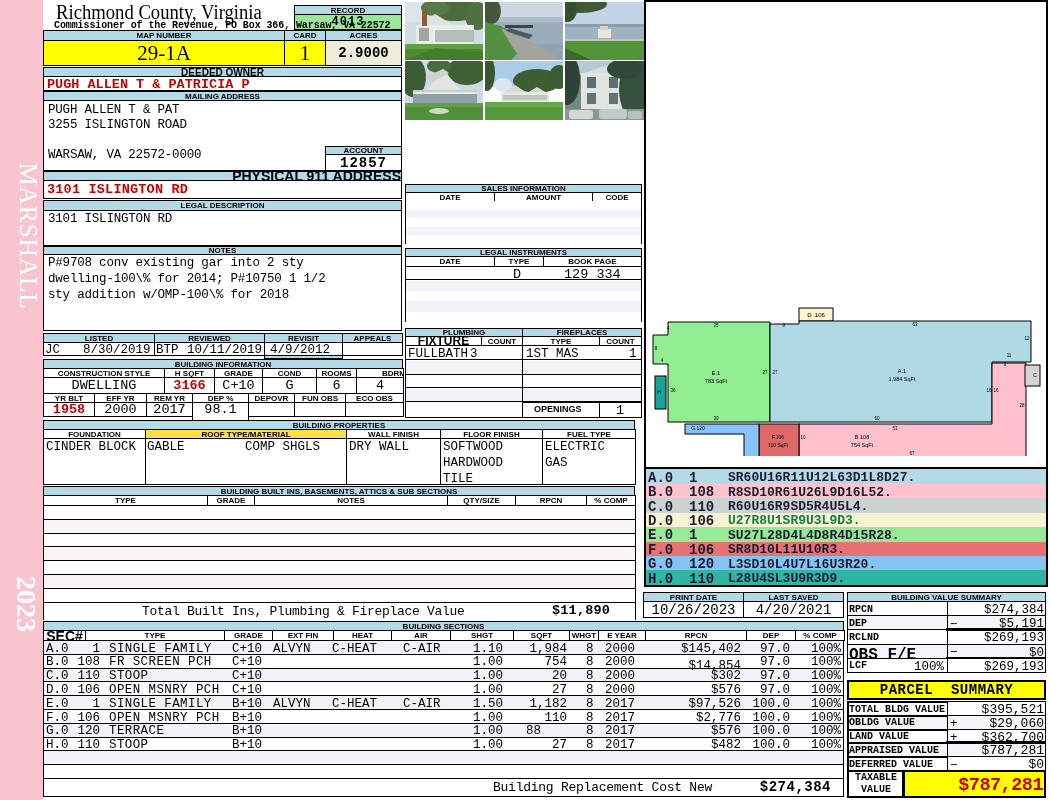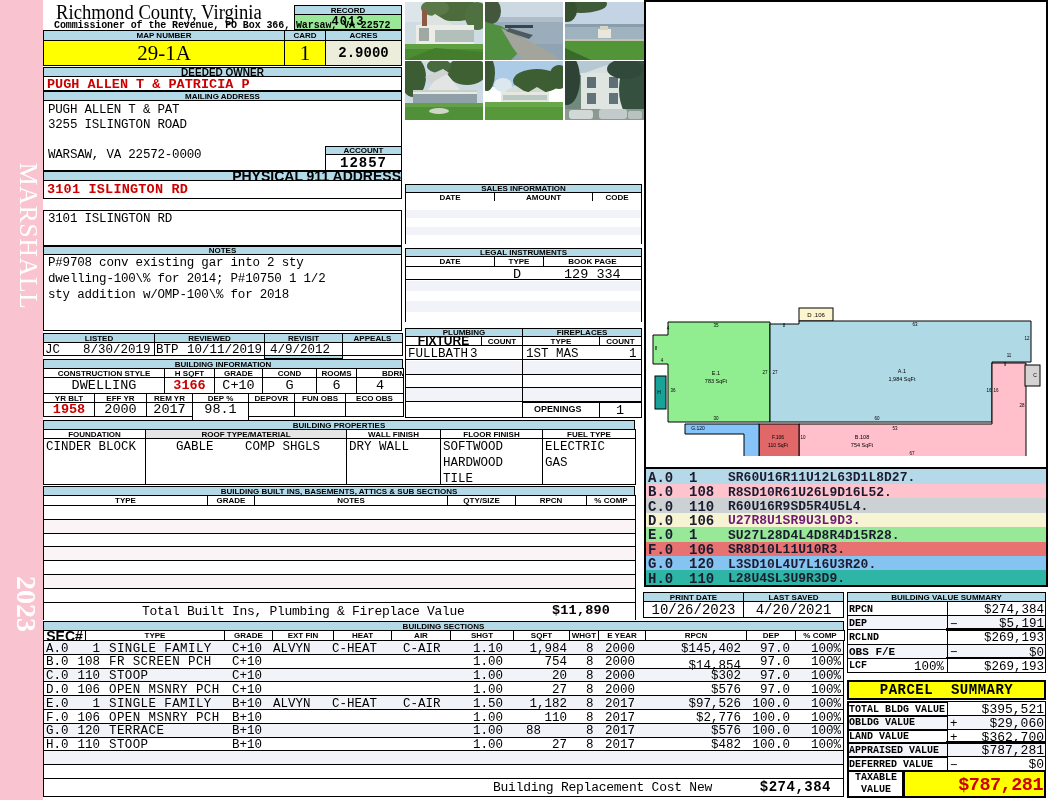--- a/index.html
+++ b/index.html
@@ -34,6 +34,7 @@
 <div class="hd" style="left:43px;top:171px;width:359px;height:24px;font-size:14px;line-height:9px;text-align:right;">PHYSICAL 911 ADDRESS</div>
 <div class="bx" style="left:43px;top:180px;width:359px;height:19px;"></div>
 <div class="t" style="left:47px;top:182px;font-size:13.5px;font-family:'Liberation Mono', monospace;color:#cc0000;font-weight:bold;letter-spacing:0.2px;">3101 ISLINGTON RD</div>
+<div class="hd" style="left:43px;top:200px;width:359px;height:11px;font-size:8px;line-height:10px;">LEGAL DESCRIPTION</div>
 <div class="bx" style="left:43px;top:210px;width:359px;height:36px;"></div>
 <div class="t" style="left:48px;top:212px;font-size:12.5px;font-family:'Liberation Mono', monospace;letter-spacing:-0.2px;">3101 ISLINGTON RD</div>
 <div class="hd" style="left:43px;top:246px;width:359px;height:9px;font-size:8px;line-height:8px;">NOTES</div>

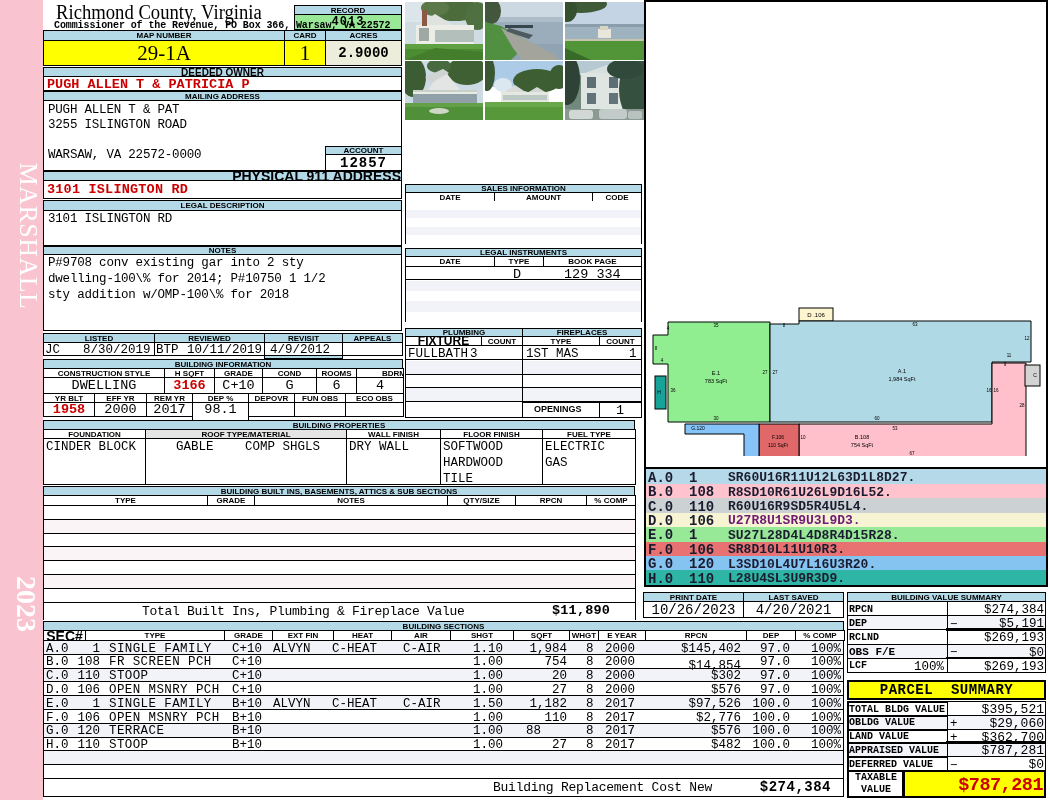--- a/index.html
+++ b/index.html
@@ -212,7 +212,7 @@
 <div class="hd" style="left:43px;top:420px;width:592px;height:10px;font-size:8px;line-height:9px;">BUILDING PROPERTIES</div>
 <div class="hd" style="left:43px;top:429px;width:103px;height:10px;font-size:8px;line-height:9px;background:#fff;">FOUNDATION</div>
 <div class="bx" style="left:43px;top:438px;width:103px;height:47px;"></div>
-<div class="hd" style="left:145px;top:429px;width:202px;height:10px;font-size:8px;line-height:9px;background:#e5e5e5;">ROOF TYPE/MATERIAL</div>
+<div class="hd" style="left:145px;top:429px;width:202px;height:10px;font-size:8px;line-height:9px;background:#fde047;">ROOF TYPE/MATERIAL</div>
 <div class="bx" style="left:145px;top:438px;width:202px;height:47px;"></div>
 <div class="hd" style="left:346px;top:429px;width:95px;height:10px;font-size:8px;line-height:9px;background:#fff;">WALL FINISH</div>
 <div class="bx" style="left:346px;top:438px;width:95px;height:47px;"></div>

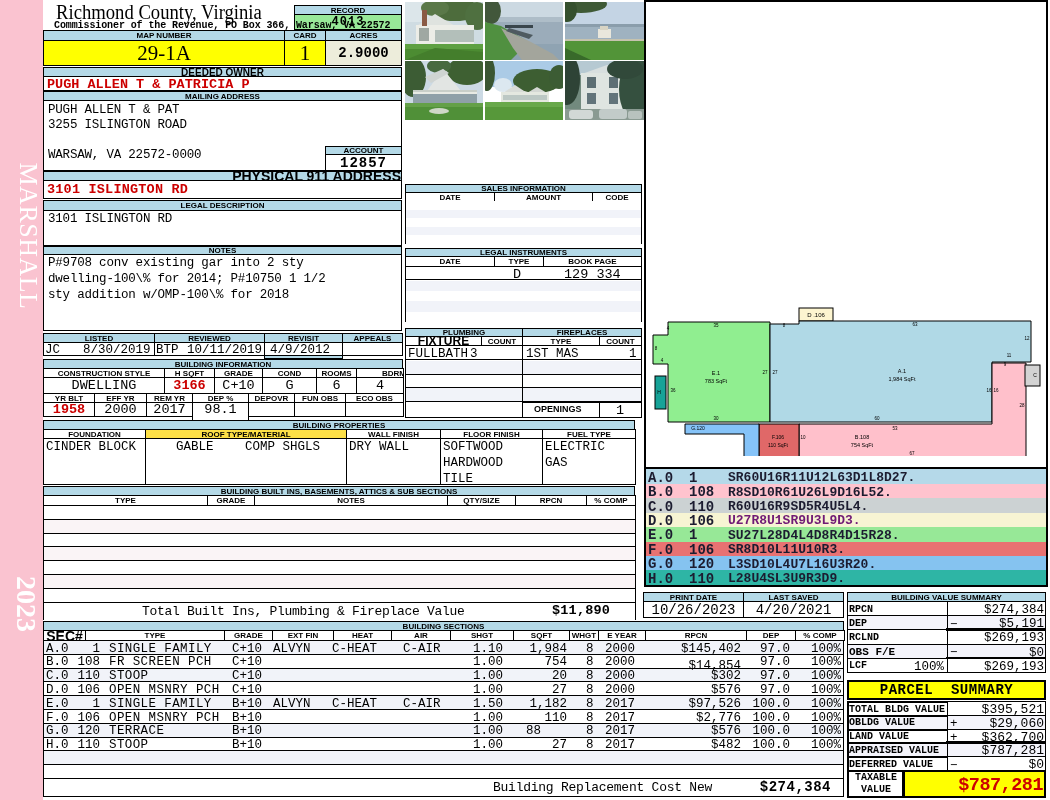--- a/index.html
+++ b/index.html
@@ -221,7 +221,7 @@
 <div class="hd" style="left:542px;top:429px;width:94px;height:10px;font-size:8px;line-height:9px;background:#fff;">FUEL TYPE</div>
 <div class="bx" style="left:542px;top:438px;width:94px;height:47px;"></div>
 <div class="t" style="left:46px;top:440px;font-size:12.5px;font-family:'Liberation Mono', monospace;">CINDER BLOCK</div>
-<div class="t" style="left:147px;top:440px;font-size:12.5px;font-family:'Liberation Mono', monospace;padding-left:29px;">GABLE</div>
+<div class="t" style="left:147px;top:440px;font-size:12.5px;font-family:'Liberation Mono', monospace;">GABLE</div>
 <div class="t" style="left:245px;top:440px;font-size:12.5px;font-family:'Liberation Mono', monospace;">COMP SHGLS</div>
 <div class="t" style="left:349px;top:440px;font-size:12.5px;font-family:'Liberation Mono', monospace;">DRY WALL</div>
 <div class="t" style="left:443px;top:440px;font-size:12.5px;font-family:'Liberation Mono', monospace;">SOFTWOOD</div>

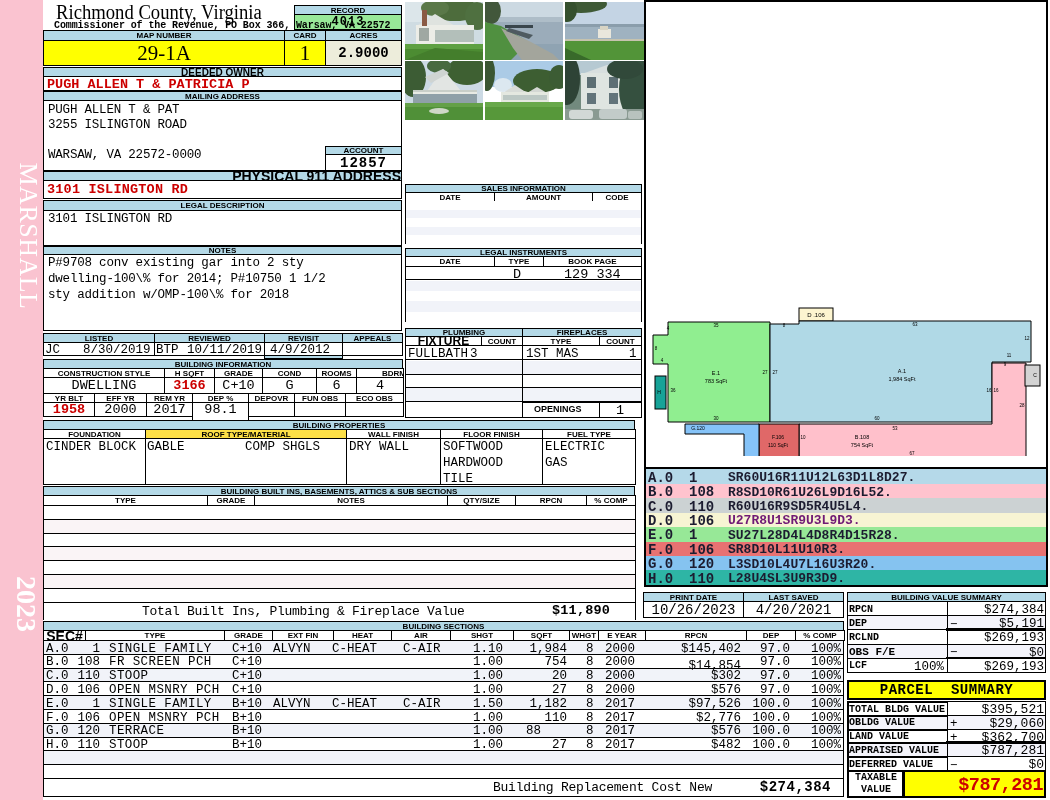--- a/index.html
+++ b/index.html
@@ -427,7 +427,7 @@
 <div style="position:absolute;left:646px;top:512.65px;width:400px;height:14.5px;background:#f7f4d3;"></div>
 <div class="t" style="left:648px;top:512.9499999999999px;font-size:14px;font-family:'Liberation Mono', monospace;font-weight:bold;color:#1c1c30;">D.0</div>
 <div class="t" style="left:689px;top:512.9499999999999px;font-size:14px;font-family:'Liberation Mono', monospace;font-weight:bold;color:#1c1c30;">106</div>
-<div class="t" style="left:728px;top:513.4499999999999px;font-size:13px;font-family:'Liberation Mono', monospace;font-weight:bold;color:#701a75;letter-spacing:0px;">U27R8U1SR9U3L9D3.</div>
+<div class="t" style="left:728px;top:513.4499999999999px;font-size:13px;font-family:'Liberation Mono', monospace;font-weight:bold;color:#15803d;letter-spacing:0px;">U27R8U1SR9U3L9D3.</div>
 <div style="position:absolute;left:646px;top:527.1px;width:400px;height:14.5px;background:#97e897;"></div>
 <div class="t" style="left:648px;top:527.4px;font-size:14px;font-family:'Liberation Mono', monospace;font-weight:bold;color:#1c1c30;">E.0</div>
 <div class="t" style="left:689px;top:527.4px;font-size:14px;font-family:'Liberation Mono', monospace;font-weight:bold;color:#1c1c30;">1</div>

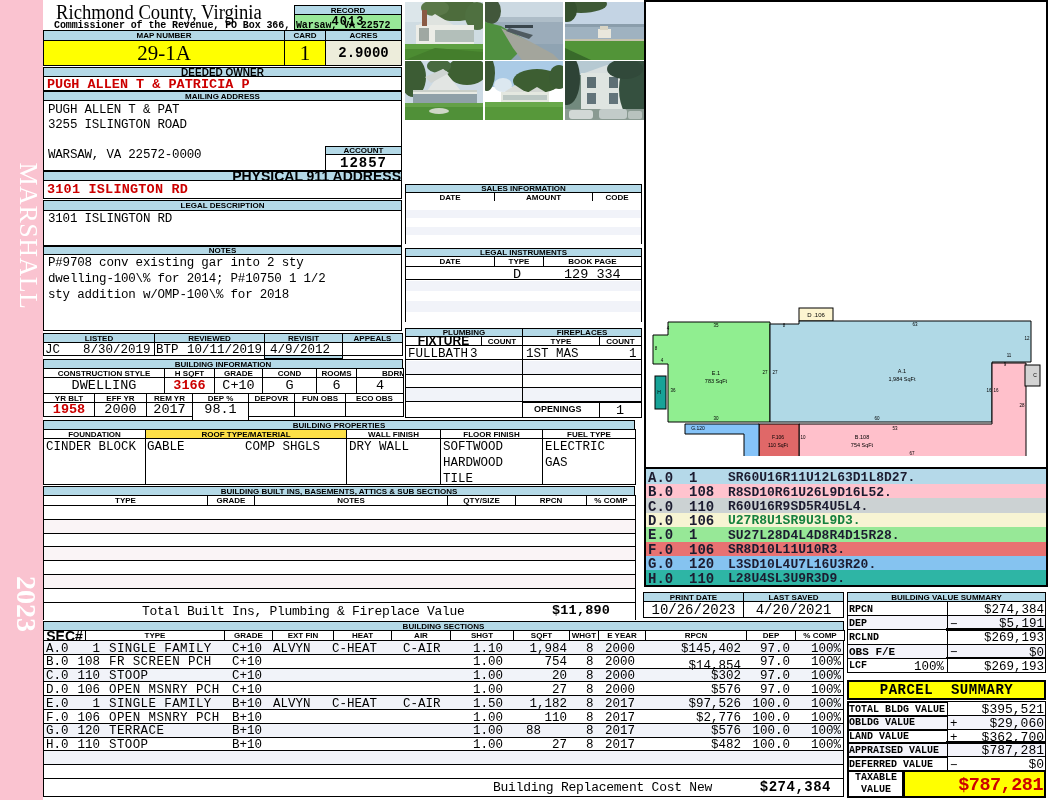--- a/index.html
+++ b/index.html
@@ -465,7 +465,7 @@
 <div class="t" style="left:955px;top:631.4px;width:89px;text-align:right;font-size:12.5px;font-family:'Liberation Mono', monospace;">$269,193</div>
 <div class="bx" style="left:847px;top:643.6px;width:101px;height:15.2px;background:#f4f4fb;"></div>
 <div class="bx" style="left:947px;top:643.6px;width:99px;height:15.2px;background:#f4f4fb;"></div>
-<div class="t" style="left:849px;top:646.1px;font-size:11px;font-family:'Liberation Mono', monospace;font-weight:bold;">OBS F/E</div>
+<div class="t" style="left:849px;top:646.1px;font-size:16px;font-family:'Liberation Mono', monospace;font-weight:bold;">OBS F/E</div>
 <div class="t" style="left:950px;top:646.1px;font-size:12.5px;font-family:'Liberation Mono', monospace;">−</div>
 <div class="t" style="left:955px;top:645.6px;width:89px;text-align:right;font-size:12.5px;font-family:'Liberation Mono', monospace;">$0</div>
 <div class="bx" style="left:847px;top:657.8px;width:101px;height:15.2px;background:#fff;"></div>

